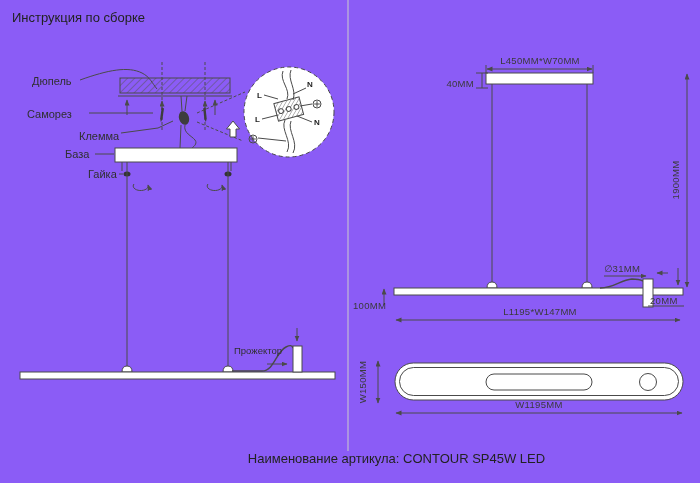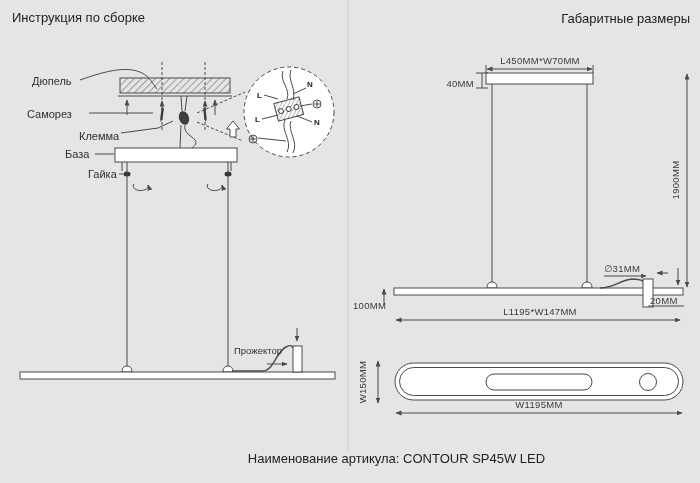--- a/index.html
+++ b/index.html
@@ -3,7 +3,7 @@
 <meta charset="utf-8">
 <style>
   html,body{margin:0;padding:0;background:#fff;}
-  #stage{position:relative;width:700px;height:483px;background:#e5e5e5;overflow:hidden;
+  #stage{position:relative;width:700px;height:483px;background:#8b5cf6;overflow:hidden;
          font-family:"Liberation Sans","DejaVu Sans",sans-serif;color:#2f2f2f;}
   .title{position:absolute;font-size:13px;color:#222;}
   #title-left{left:12px;top:10px;}

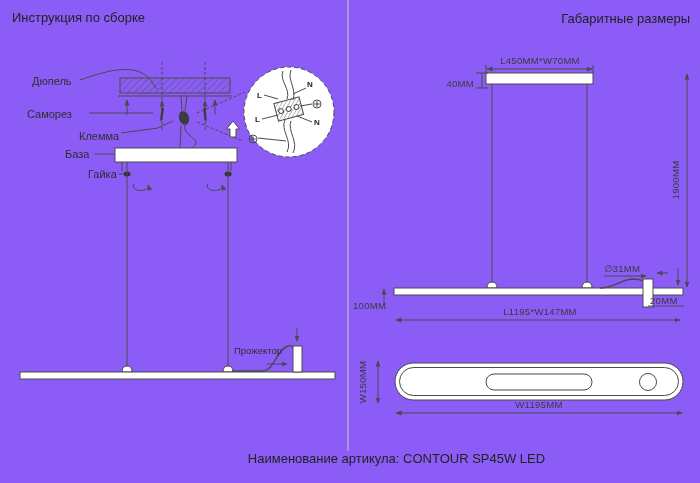--- a/index.html
+++ b/index.html
@@ -21,7 +21,6 @@
 <div id="stage">
 
   <div class="title" id="title-left">Инструкция по сборке</div>
-  <div class="title" id="title-right">Габаритные размеры</div>
 
   <svg width="700" height="483" viewBox="0 0 700 483">
     <defs>

